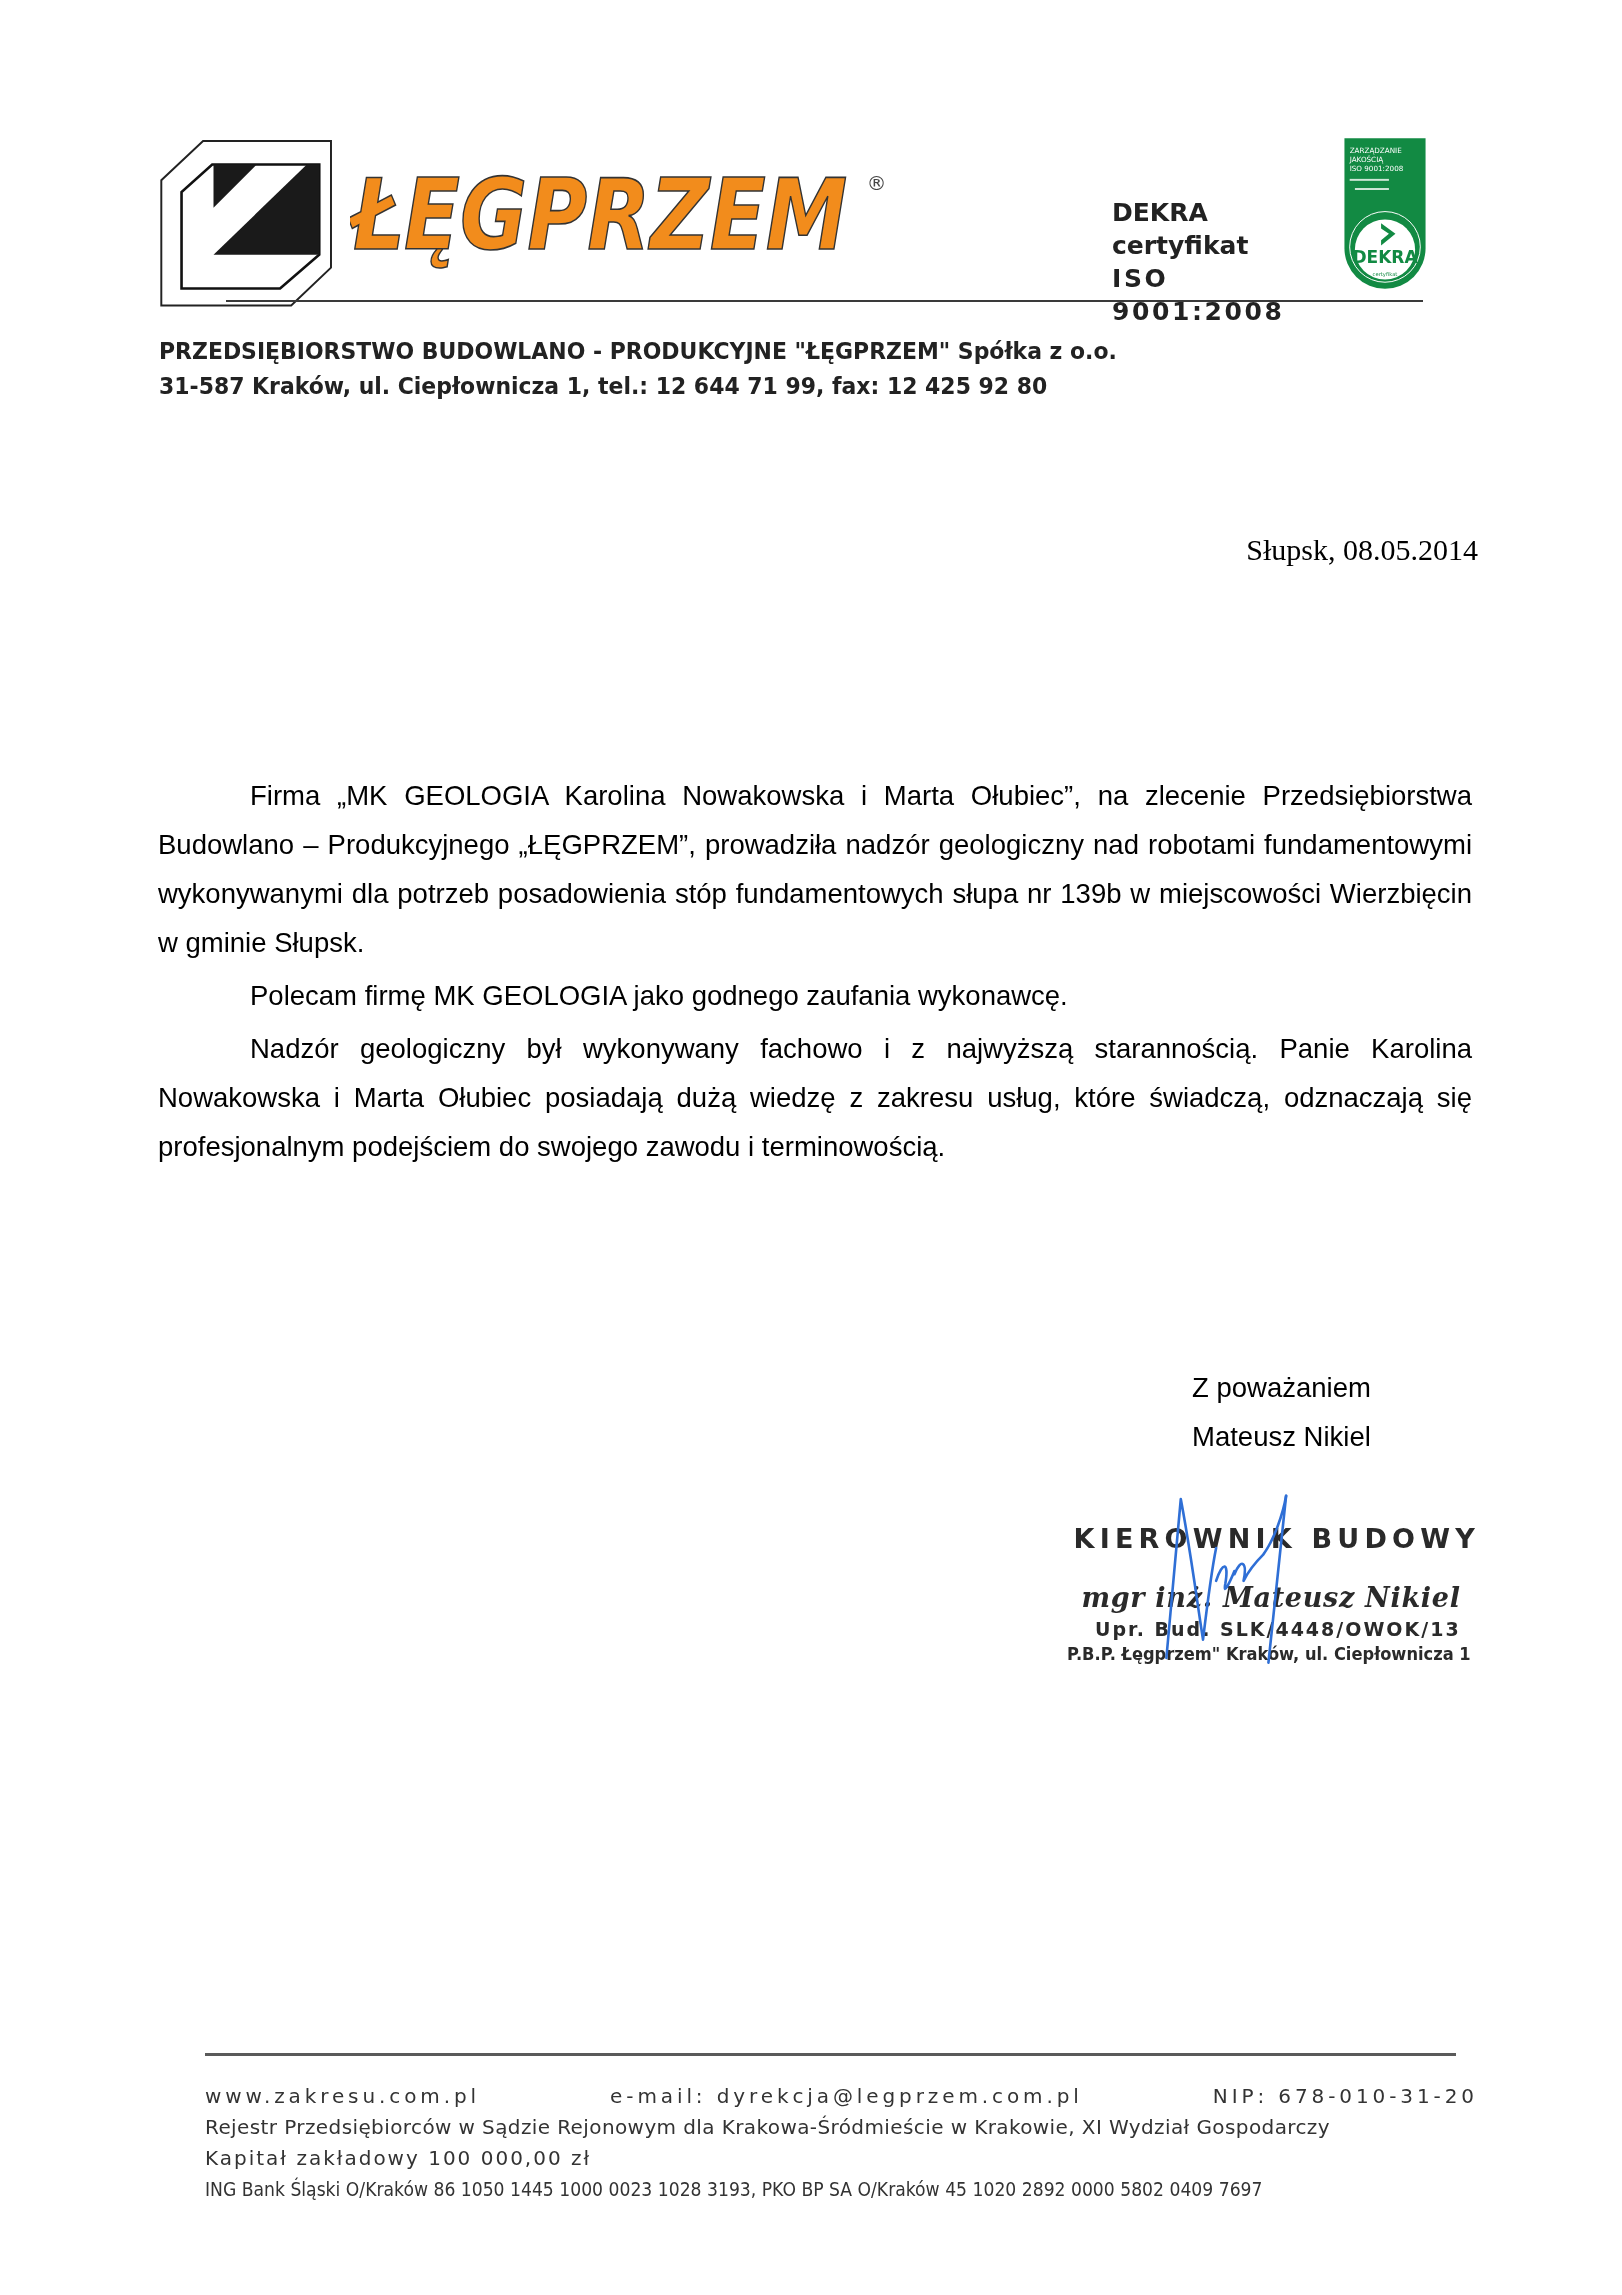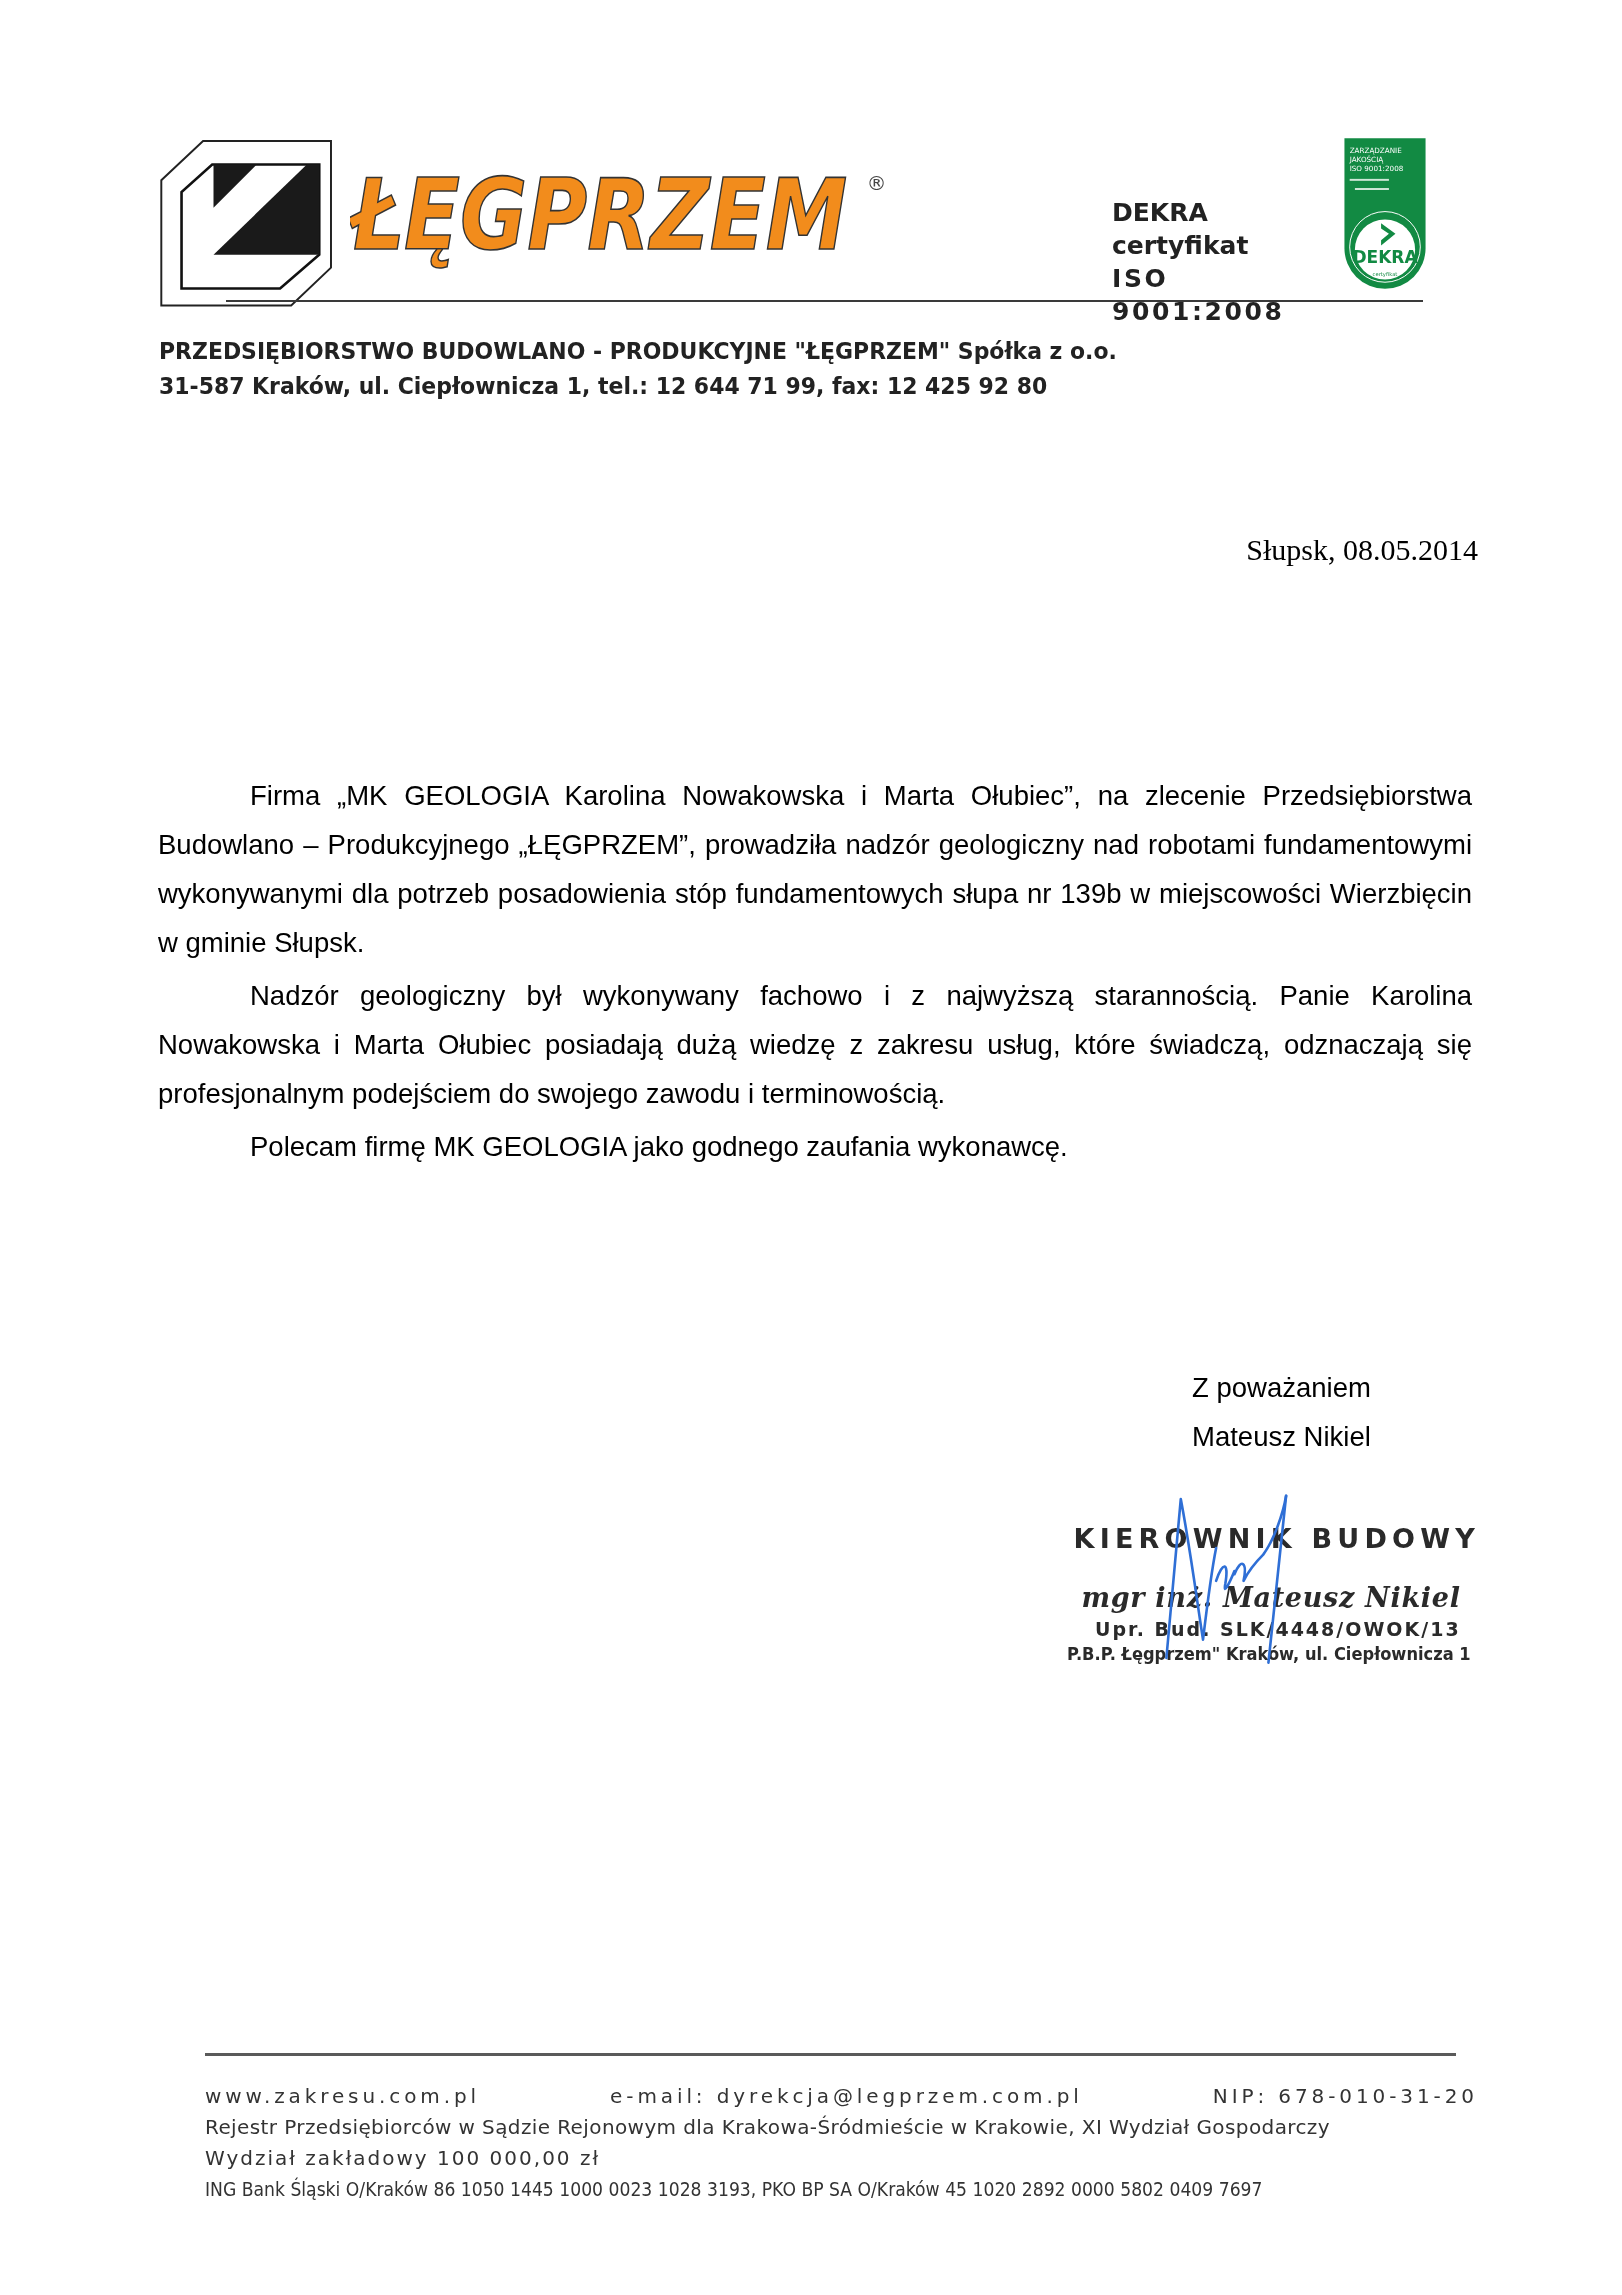--- a/index.html
+++ b/index.html
@@ -88,8 +88,8 @@
 
 <div id="letter-body" class="abs">
   <p>Firma „MK GEOLOGIA Karolina Nowakowska i Marta Ołubiec”, na zlecenie Przedsiębiorstwa Budowlano – Produkcyjnego „ŁĘGPRZEM”, prowadziła nadzór geologiczny nad robotami fundamentowymi wykonywanymi dla potrzeb posadowienia stóp fundamentowych słupa nr 139b w miejscowości Wierzbięcin w gminie Słupsk.</p>
+  <p>Polecam firmę MK GEOLOGIA jako godnego zaufania wykonawcę.</p>
   <p>Nadzór geologiczny był wykonywany fachowo i z najwyższą starannością. Panie Karolina Nowakowska i Marta Ołubiec posiadają dużą wiedzę z zakresu usług, które świadczą, odznaczają się profesjonalnym podejściem do swojego zawodu i terminowością.</p>
-  <p>Polecam firmę MK GEOLOGIA jako godnego zaufania wykonawcę.</p>
 </div>
 
 <div id="closing" class="abs">

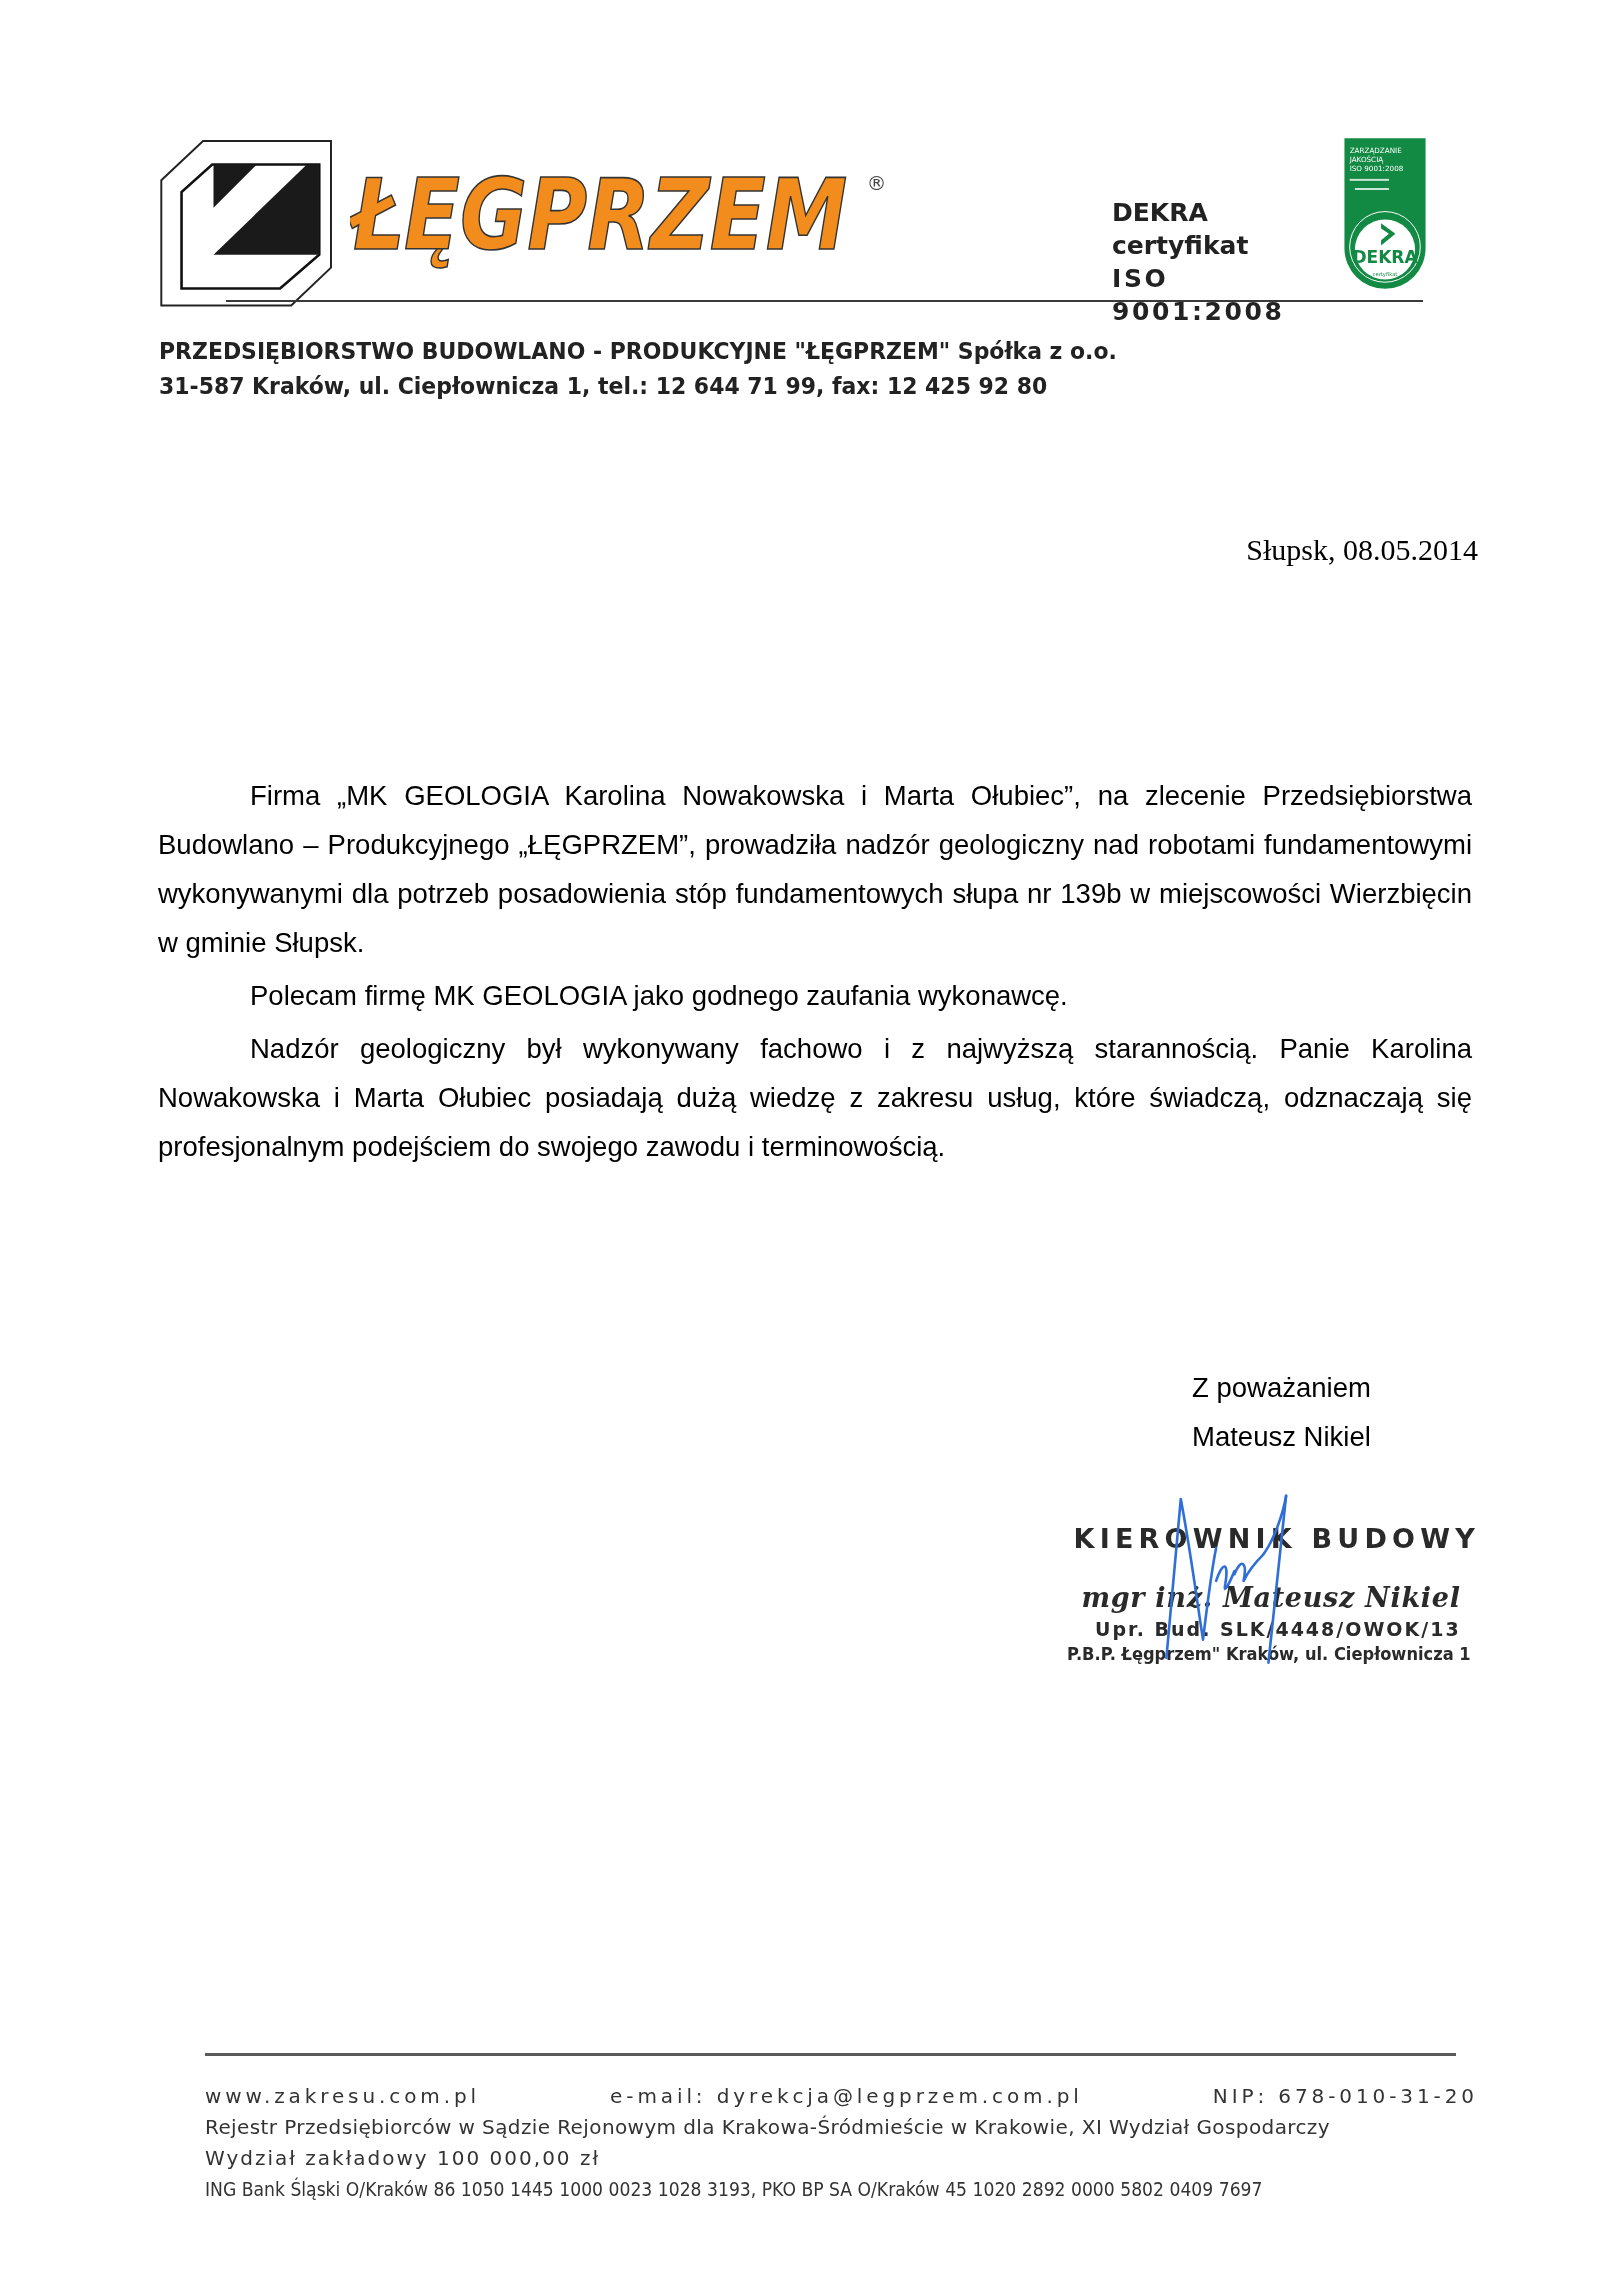--- a/index.html
+++ b/index.html
@@ -125,7 +125,7 @@
     <span>Rejestr Przedsiębiorców w Sądzie Rejonowym dla Krakowa-Śródmieście w Krakowie, XI Wydział Gospodarczy</span>
   </div>
   <div class="f-row f-reg2">
-    <span>Wydział zakładowy 100 000,00 zł</span>
+    <span>Kapitał zakładowy 100 000,00 zł</span>
   </div>
   <div class="f-row f-bank">
     <span>ING Bank Śląski O/Kraków 86 1050 1445 1000 0023 1028 3193, PKO BP SA O/Kraków 45 1020 2892 0000 5802 0409 7697</span>

